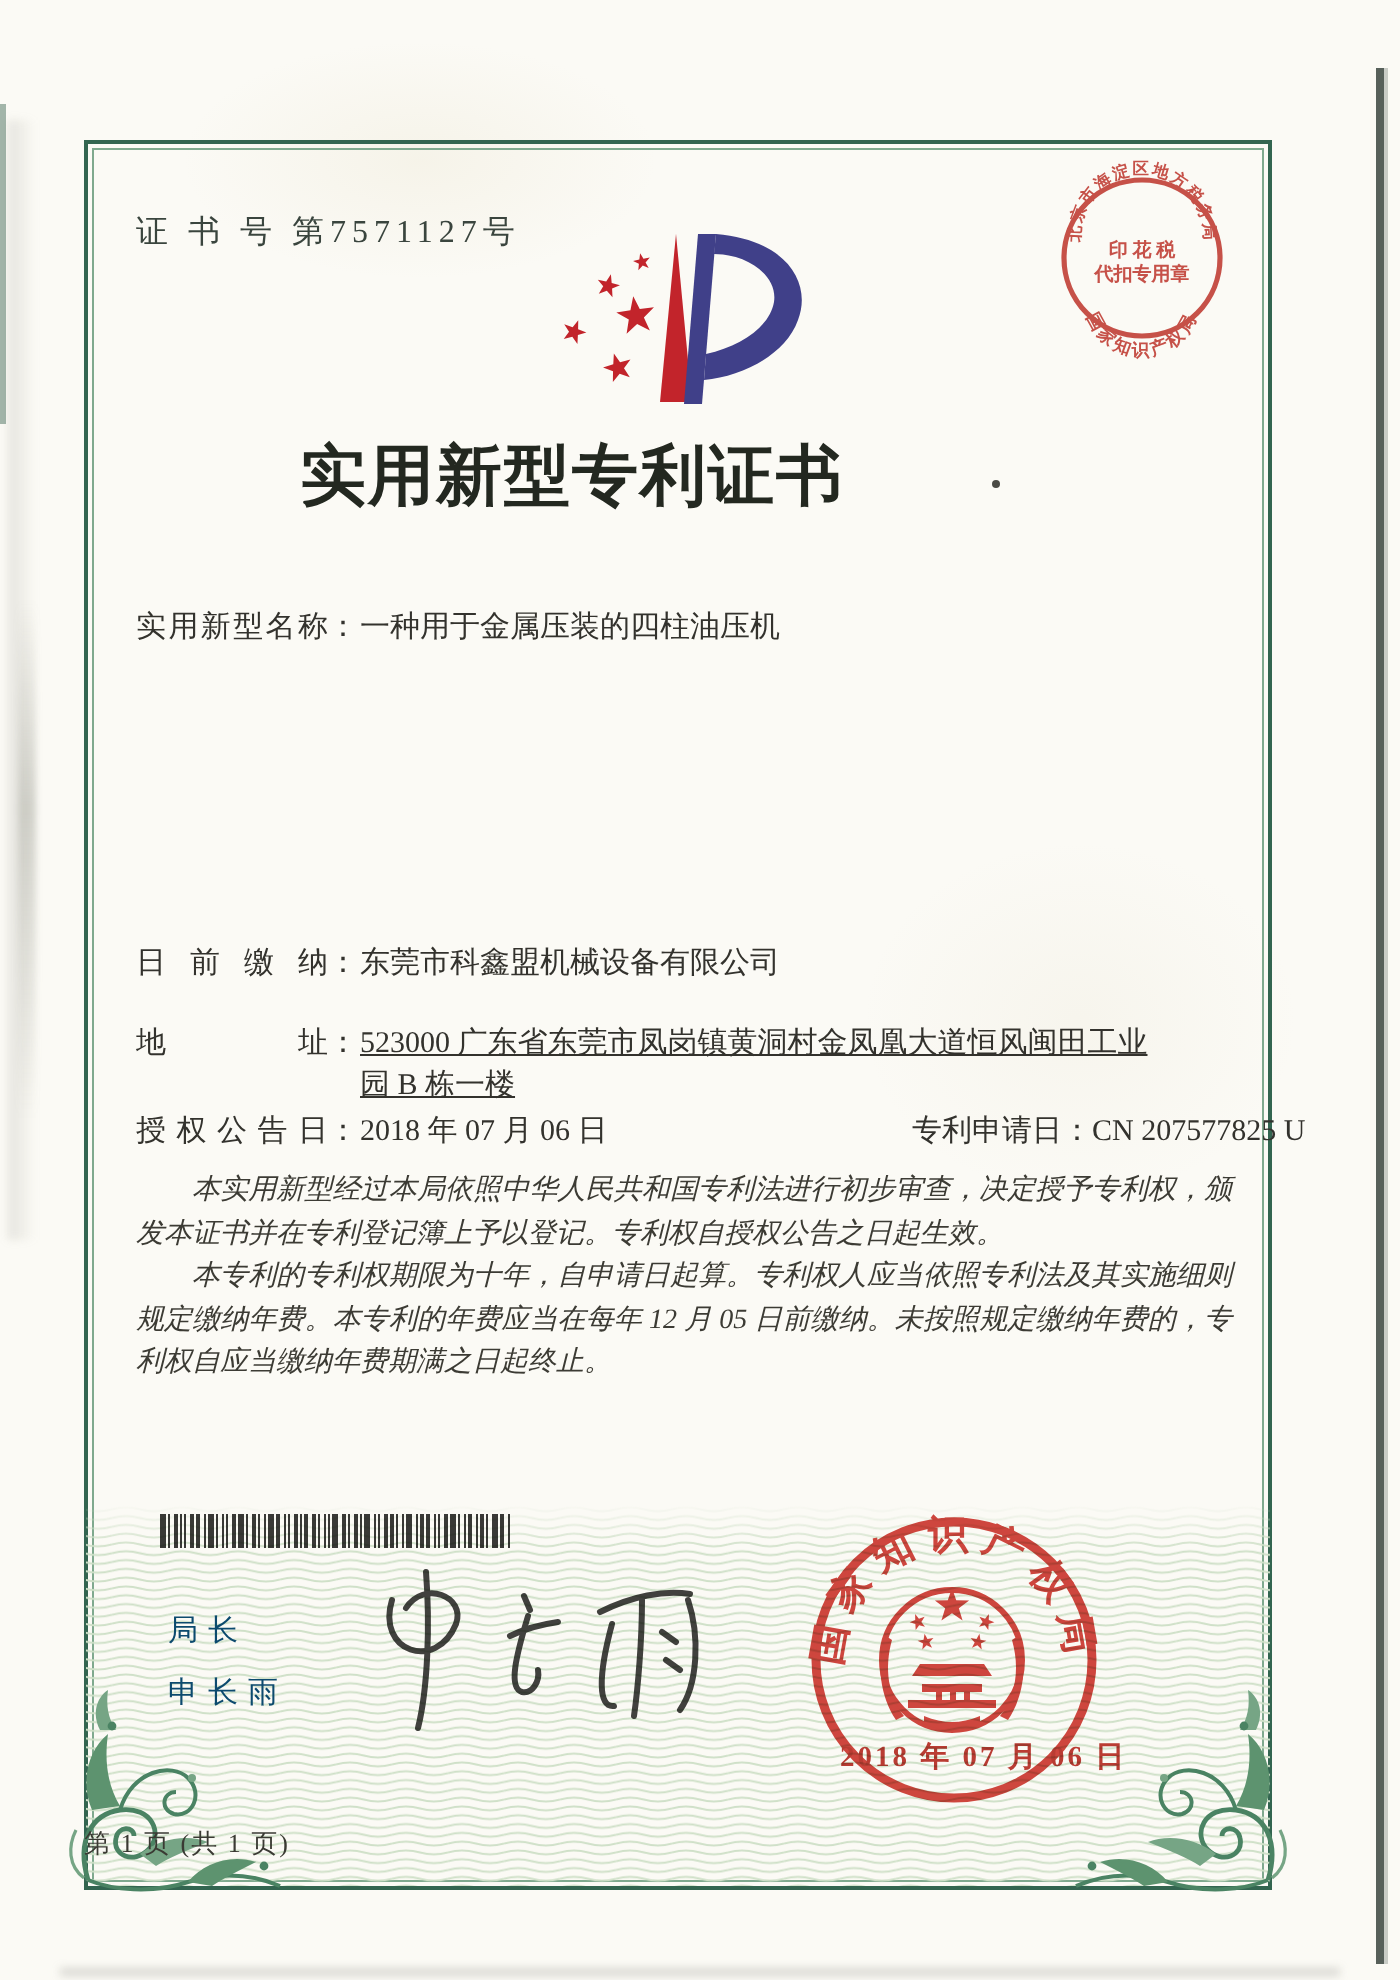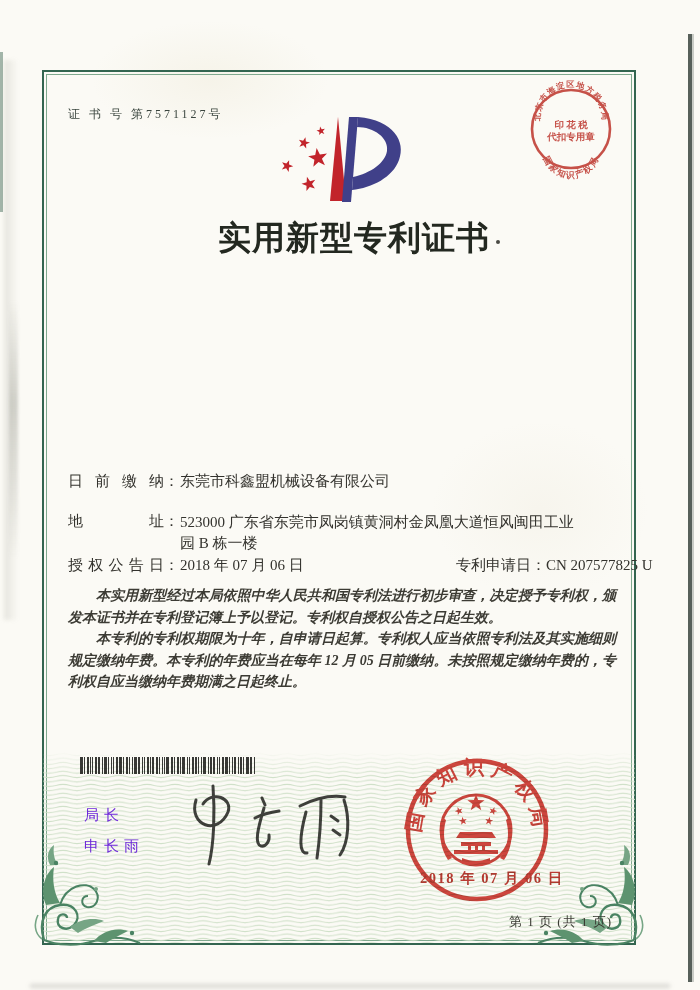--- a/index.html
+++ b/index.html
@@ -35,7 +35,7 @@
   .content { z-index:2; }
   #fg-decor { z-index:3; pointer-events:none; mix-blend-mode:multiply; }
 
-  .cert-no { position:absolute; left:68px; top:106px; font-size:12px; letter-spacing:3px; color:#3a453e; }
+  .cert-no { position:absolute; left:68px; top:106px; font-size:16px; letter-spacing:3px; color:#3a453e; }
 
   .title { position:absolute; left:150px; top:216px; width:340px; text-align:right;
     font-size:33px; font-weight:bold; color:#232820; letter-spacing:1px; }

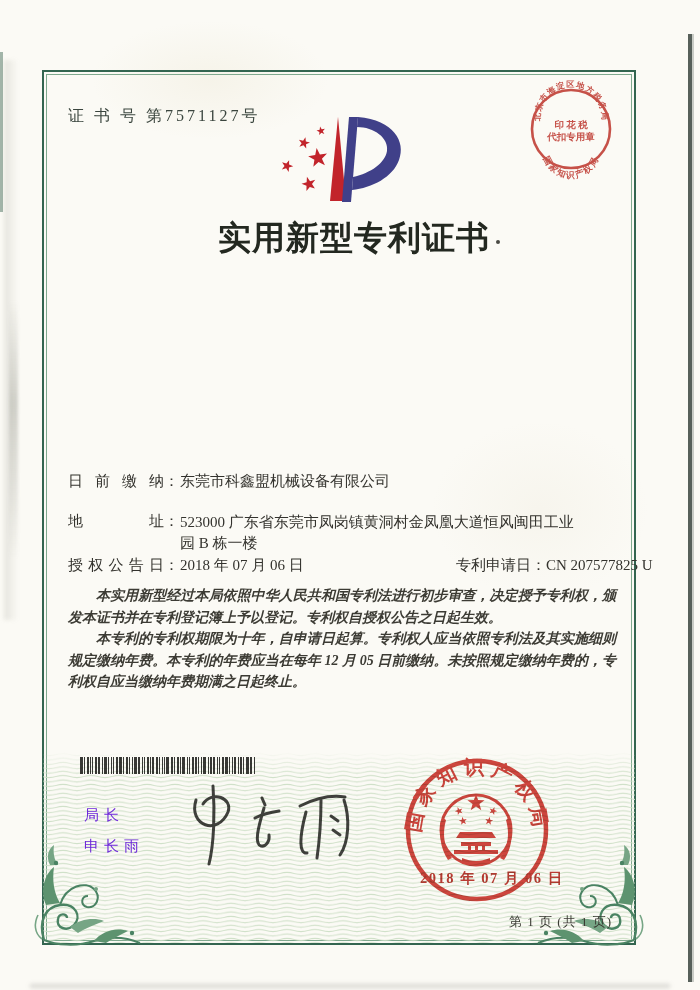--- a/index.html
+++ b/index.html
@@ -37,7 +37,7 @@
 
   .cert-no { position:absolute; left:68px; top:106px; font-size:16px; letter-spacing:3px; color:#3a453e; }
 
-  .title { position:absolute; left:150px; top:216px; width:340px; text-align:right;
+  .title { position:absolute; left:150px; top:216px; width:340px; text-align:left;
     font-size:33px; font-weight:bold; color:#232820; letter-spacing:1px; }
   .title-dot { position:absolute; left:496px; top:240px; width:4px; height:4px; border-radius:50%; background:#4a4a44; }
 

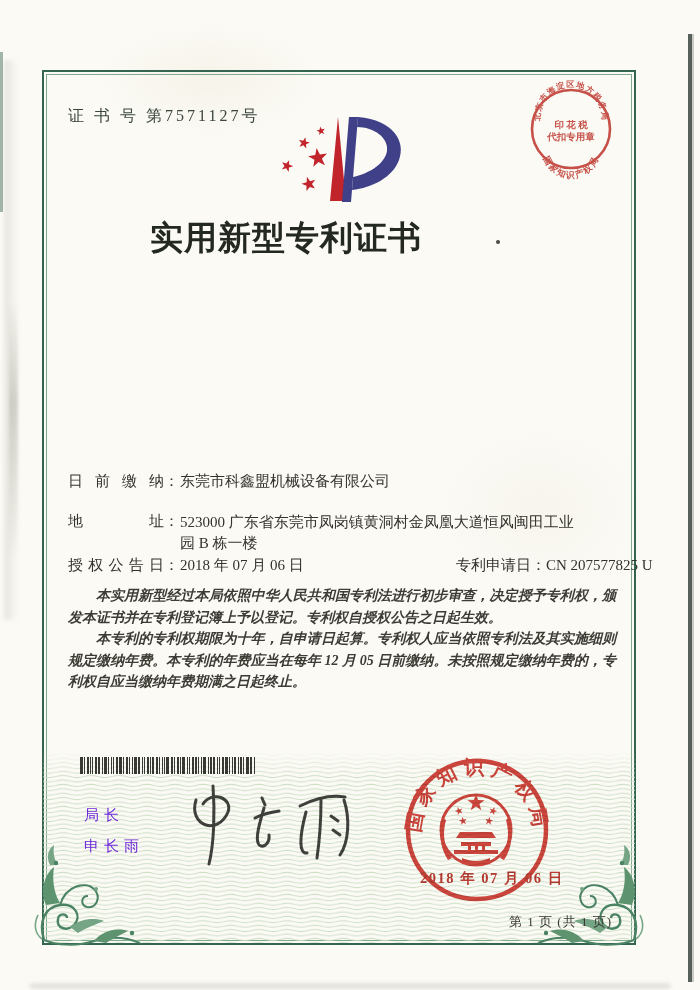--- a/index.html
+++ b/index.html
@@ -121,6 +121,9 @@
     <div class="title">实用新型专利证书</div>
     <div class="title-dot"></div>
 
+    <div class="frow" style="top:304px">
+      <span class="flabel">实用新型名称</span><span class="fcolon">：</span><span class="fvalue">一种用于金属压装的四柱油压机</span>
+    </div>
     <div class="frow" style="top:472px">
       <span class="flabel">日前缴纳</span><span class="fcolon">：</span><span class="fvalue">东莞市科鑫盟机械设备有限公司</span>
     </div>

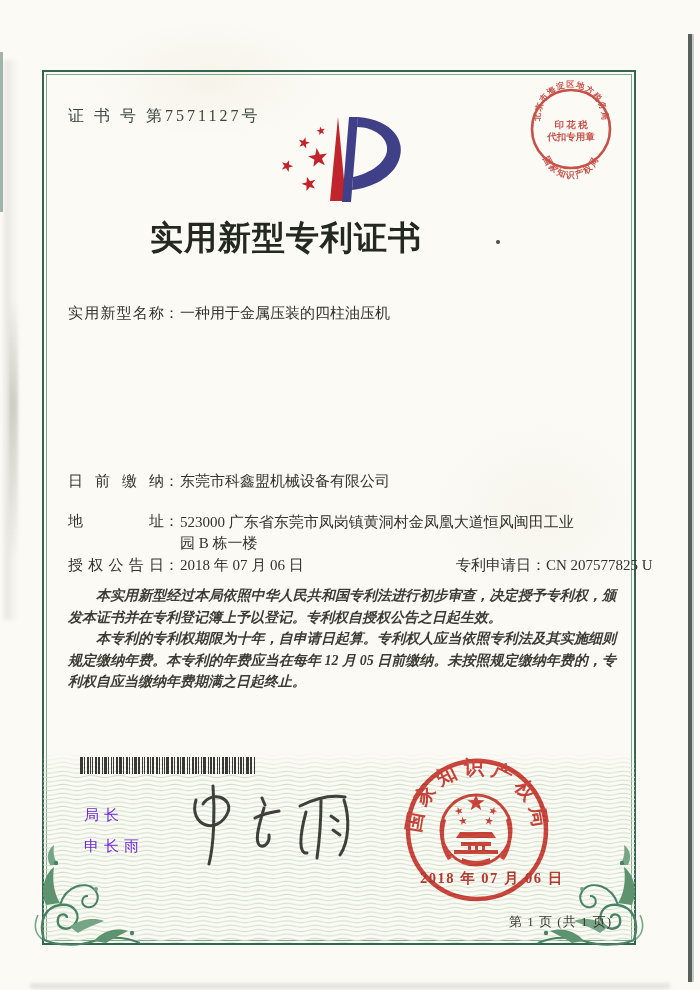--- a/index.html
+++ b/index.html
@@ -45,7 +45,7 @@
   .flabel { display:inline-block; width:96px; text-align:justify; text-align-last:justify; vertical-align:top; }
   .fcolon { display:inline-block; width:16px; vertical-align:top; }
   .fvalue { display:inline-block; vertical-align:top; }
-  .fvalue-wrap { white-space:normal; width:404px; line-height:21px; }
+  .fvalue-wrap { white-space:normal; width:404px; line-height:21px;text-decoration:underline; }
   .grant-no { position:absolute; left:388px; top:0; font-size:15px; color:#33322d; white-space:nowrap; }
 
   .paras { position:absolute; left:68px; top:585px; width:548px; font-size:14px; line-height:21.5px;

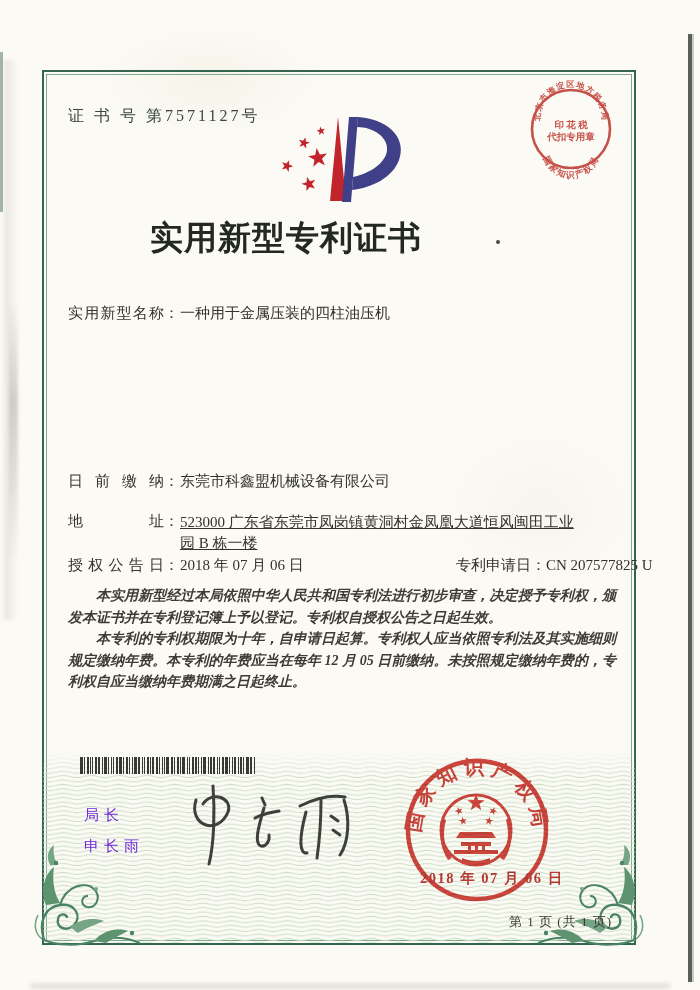--- a/index.html
+++ b/index.html
@@ -50,7 +50,7 @@
 
   .paras { position:absolute; left:68px; top:585px; width:548px; font-size:14px; line-height:21.5px;
     color:#3c3b34; text-align:justify; font-style:italic; }
-  .paras p { text-indent:2em;font-weight:bold; }
+  .paras p { text-indent:2em; }
 
   .signer { position:absolute; left:84px; font-size:15px; color:#6d28d9; letter-spacing:5px;text-align:right; }
   .signer-title { top:806px; }

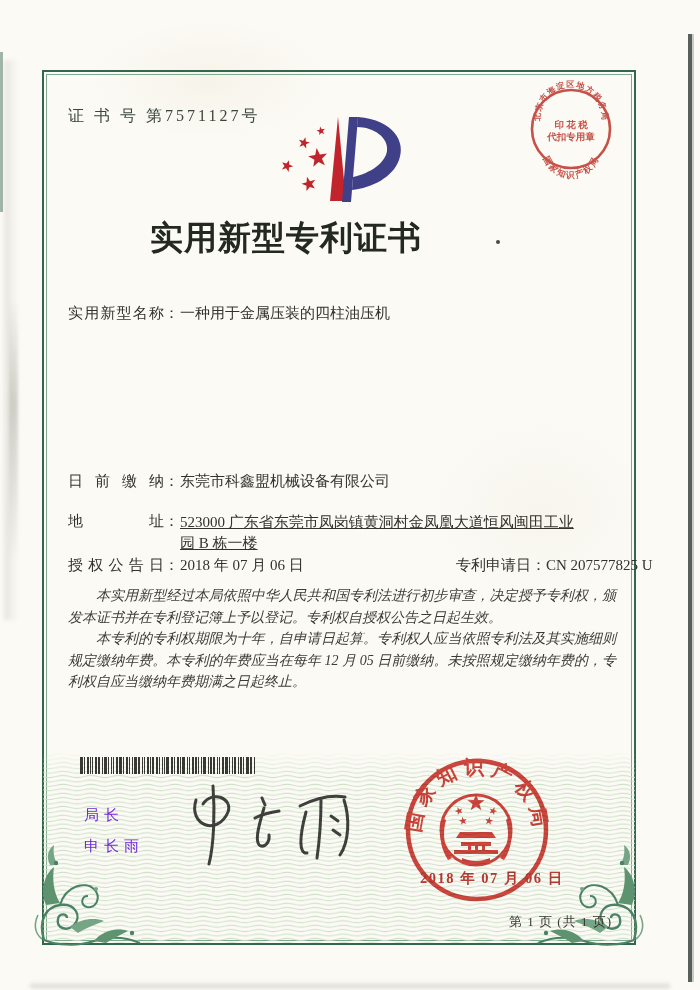--- a/index.html
+++ b/index.html
@@ -52,7 +52,7 @@
     color:#3c3b34; text-align:justify; font-style:italic; }
   .paras p { text-indent:2em; }
 
-  .signer { position:absolute; left:84px; font-size:15px; color:#6d28d9; letter-spacing:5px;text-align:right; }
+  .signer { position:absolute; left:84px; font-size:15px; color:#0c4a6e; letter-spacing:5px;text-align:right; }
   .signer-title { top:806px; }
   .signer-name { top:837px; }
 

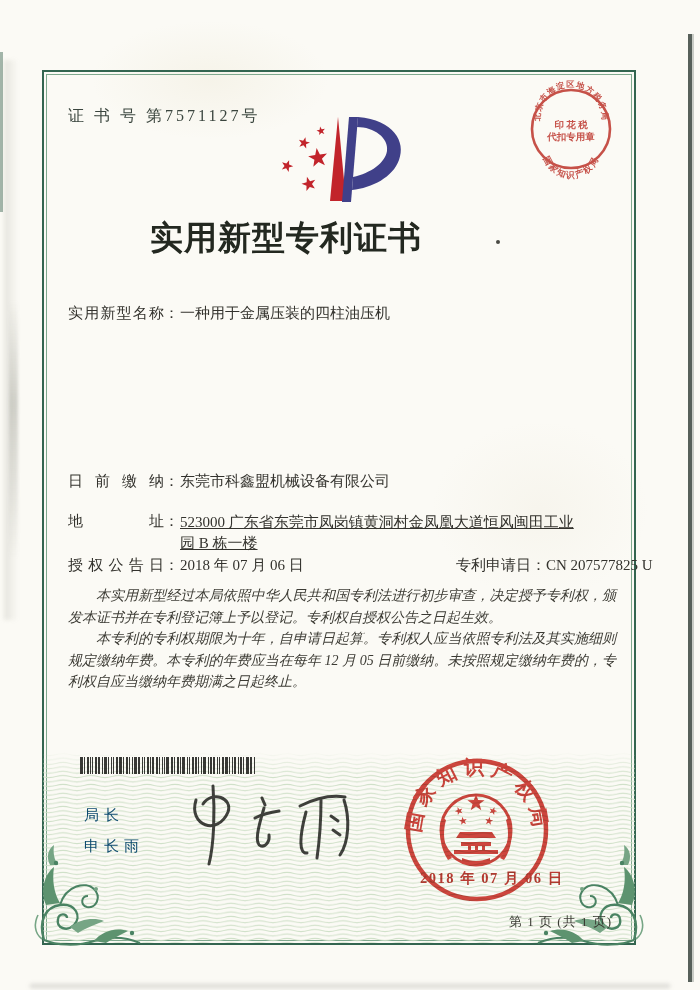--- a/index.html
+++ b/index.html
@@ -56,7 +56,7 @@
   .signer-title { top:806px; }
   .signer-name { top:837px; }
 
-  .footer { position:absolute; left:42px; top:913px; width:570px; text-align:right;
+  .footer { position:absolute; left:42px; top:913px; width:570px; text-align:left;
     font-size:13px; color:#3a3a33; letter-spacing:1px; }
 </style>
 </head>

